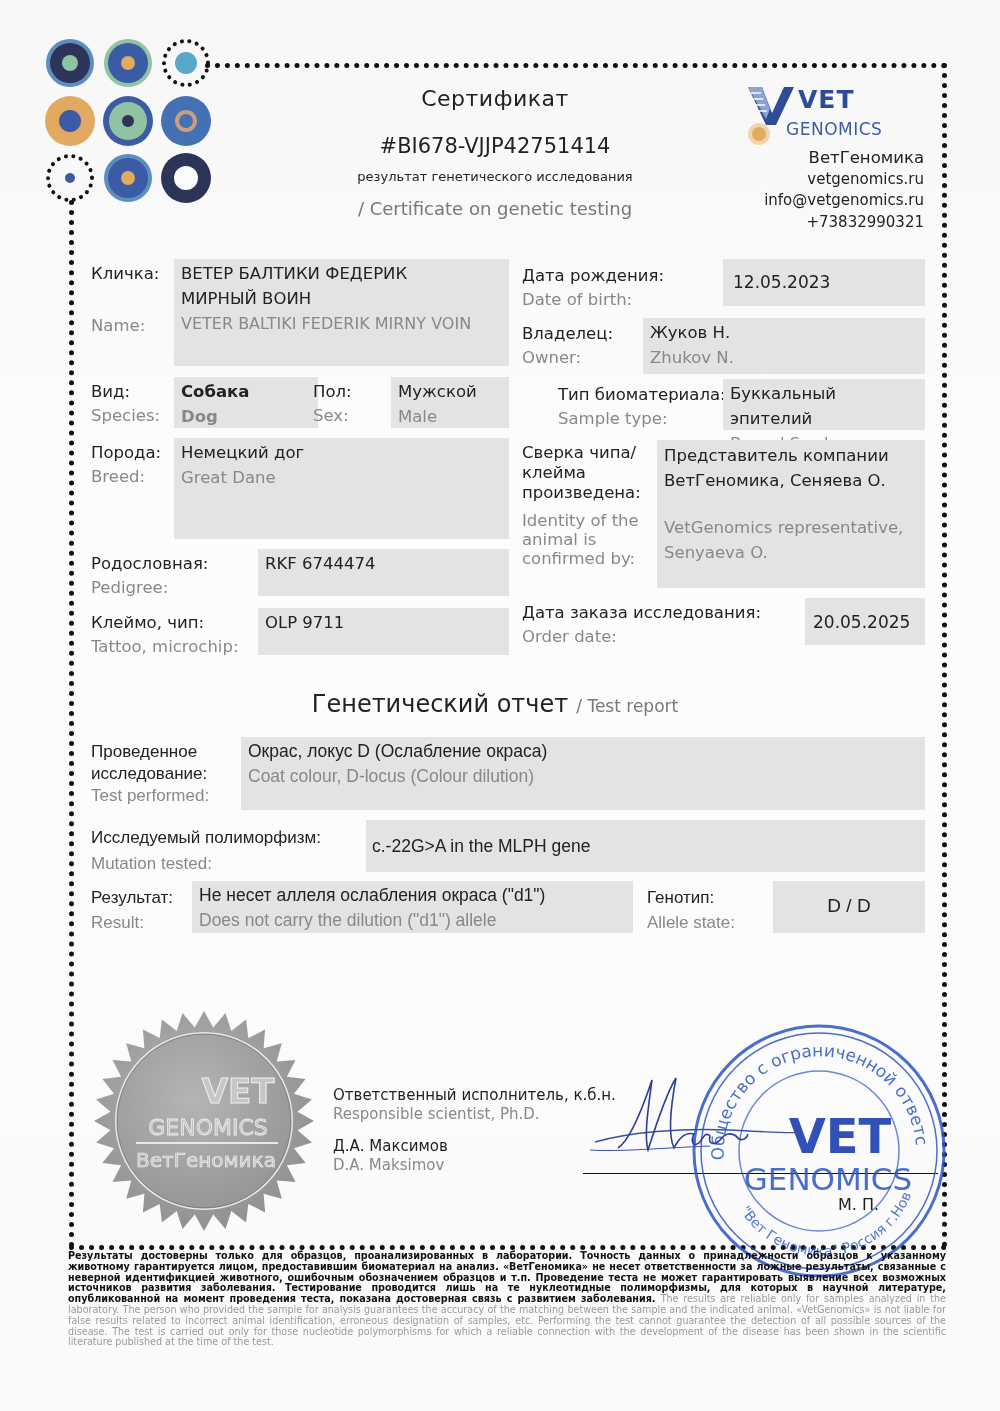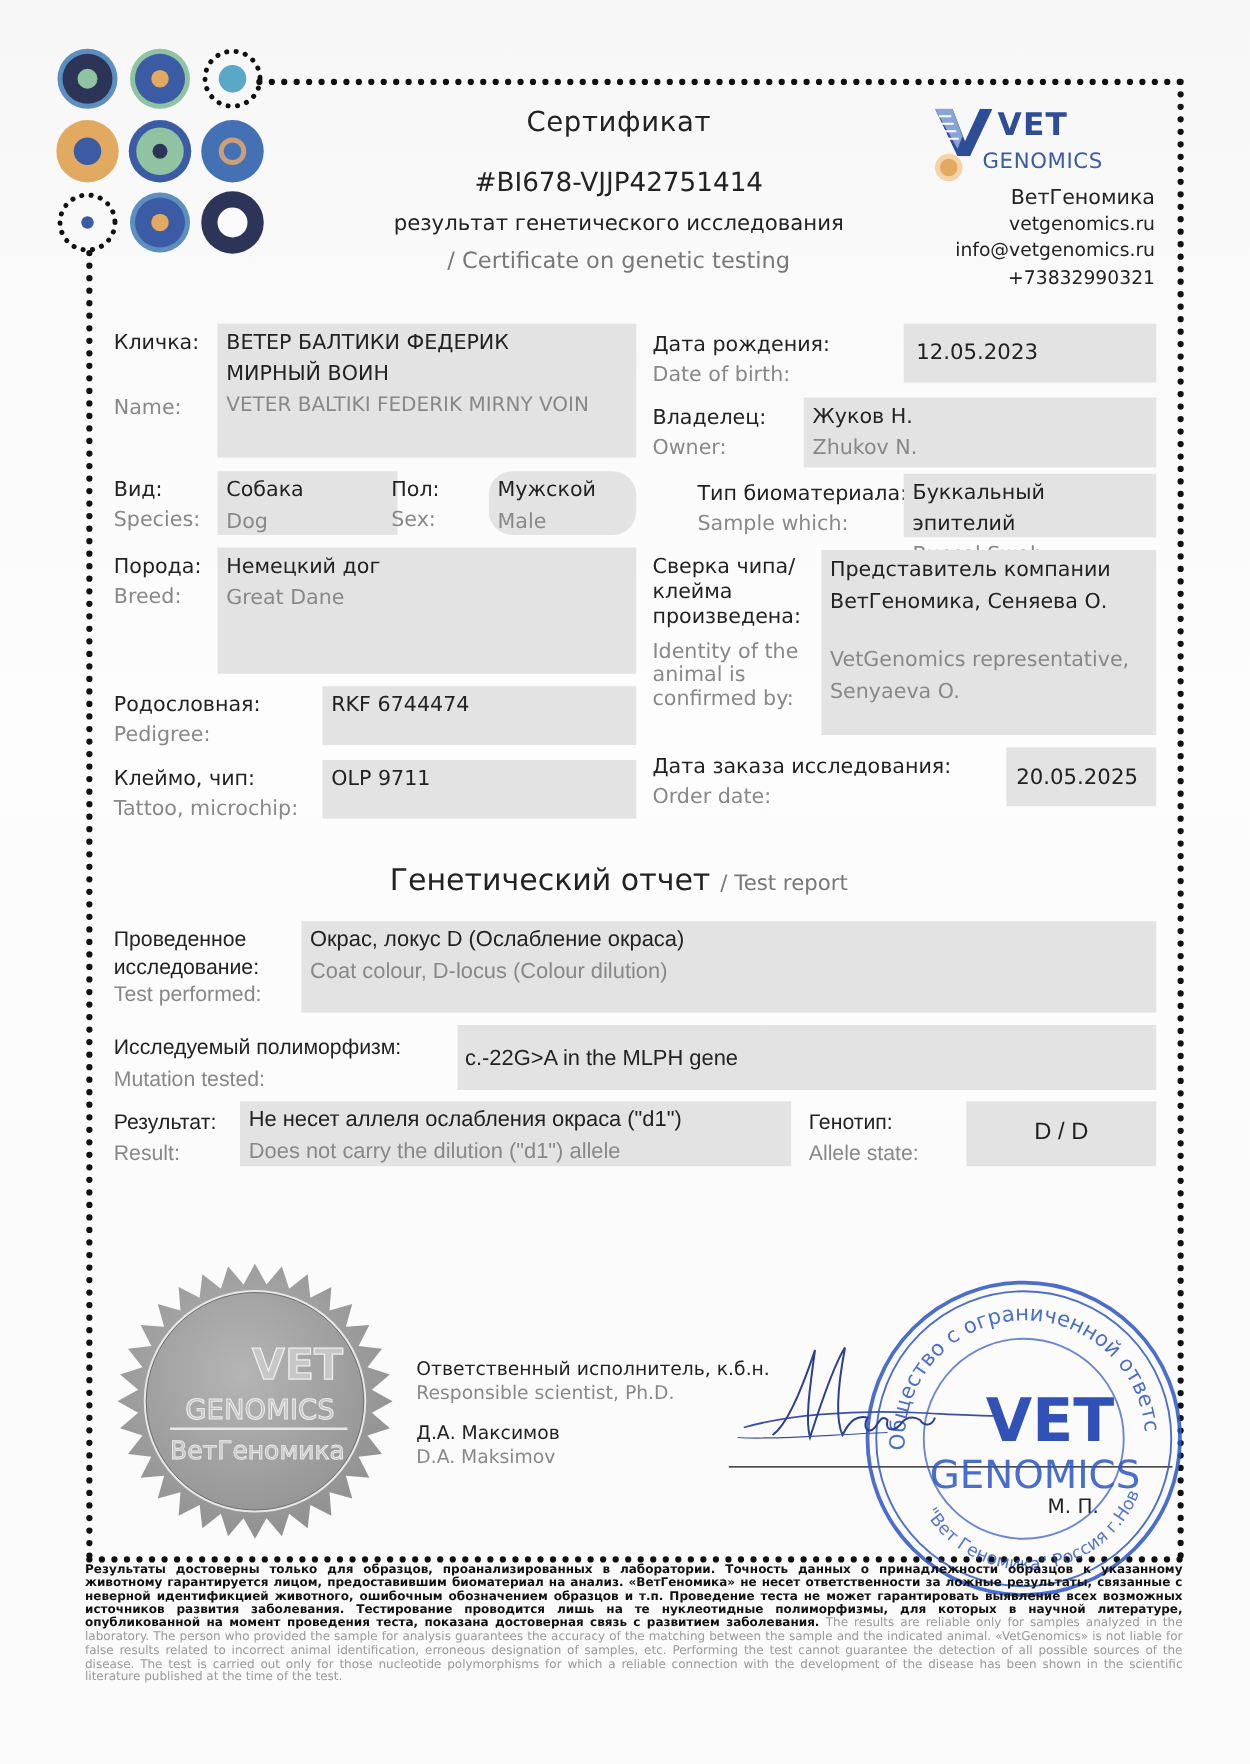--- a/index.html
+++ b/index.html
@@ -20,7 +20,7 @@
   
   .title { position: absolute; left: 0; width: 990px; top: 86px; text-align: center; font-size: 22px; color: #222; letter-spacing: 0.5px; font-family: "DejaVu Sans", sans-serif; font-weight: normal; }
   .cert-no { position: absolute; left: 0; width: 990px; top: 134px; text-align: center; font-size: 21px; color: #222; }
-  .subtitle { position: absolute; left: 0; width: 990px; top: 169px; text-align: center; font-size: 17px; color: #222; }
+  .subtitle { position: absolute; left: 0; width: 990px; top: 169px; text-align: center; font-size: 13px; color: #222; }
   .subtitle-en { position: absolute; left: 0; width: 990px; top: 198px; text-align: center; font-size: 18px; color: #777; }
 
   .brand { position: absolute; right: 76px; top: 85px; width: 190px; height: 60px; }

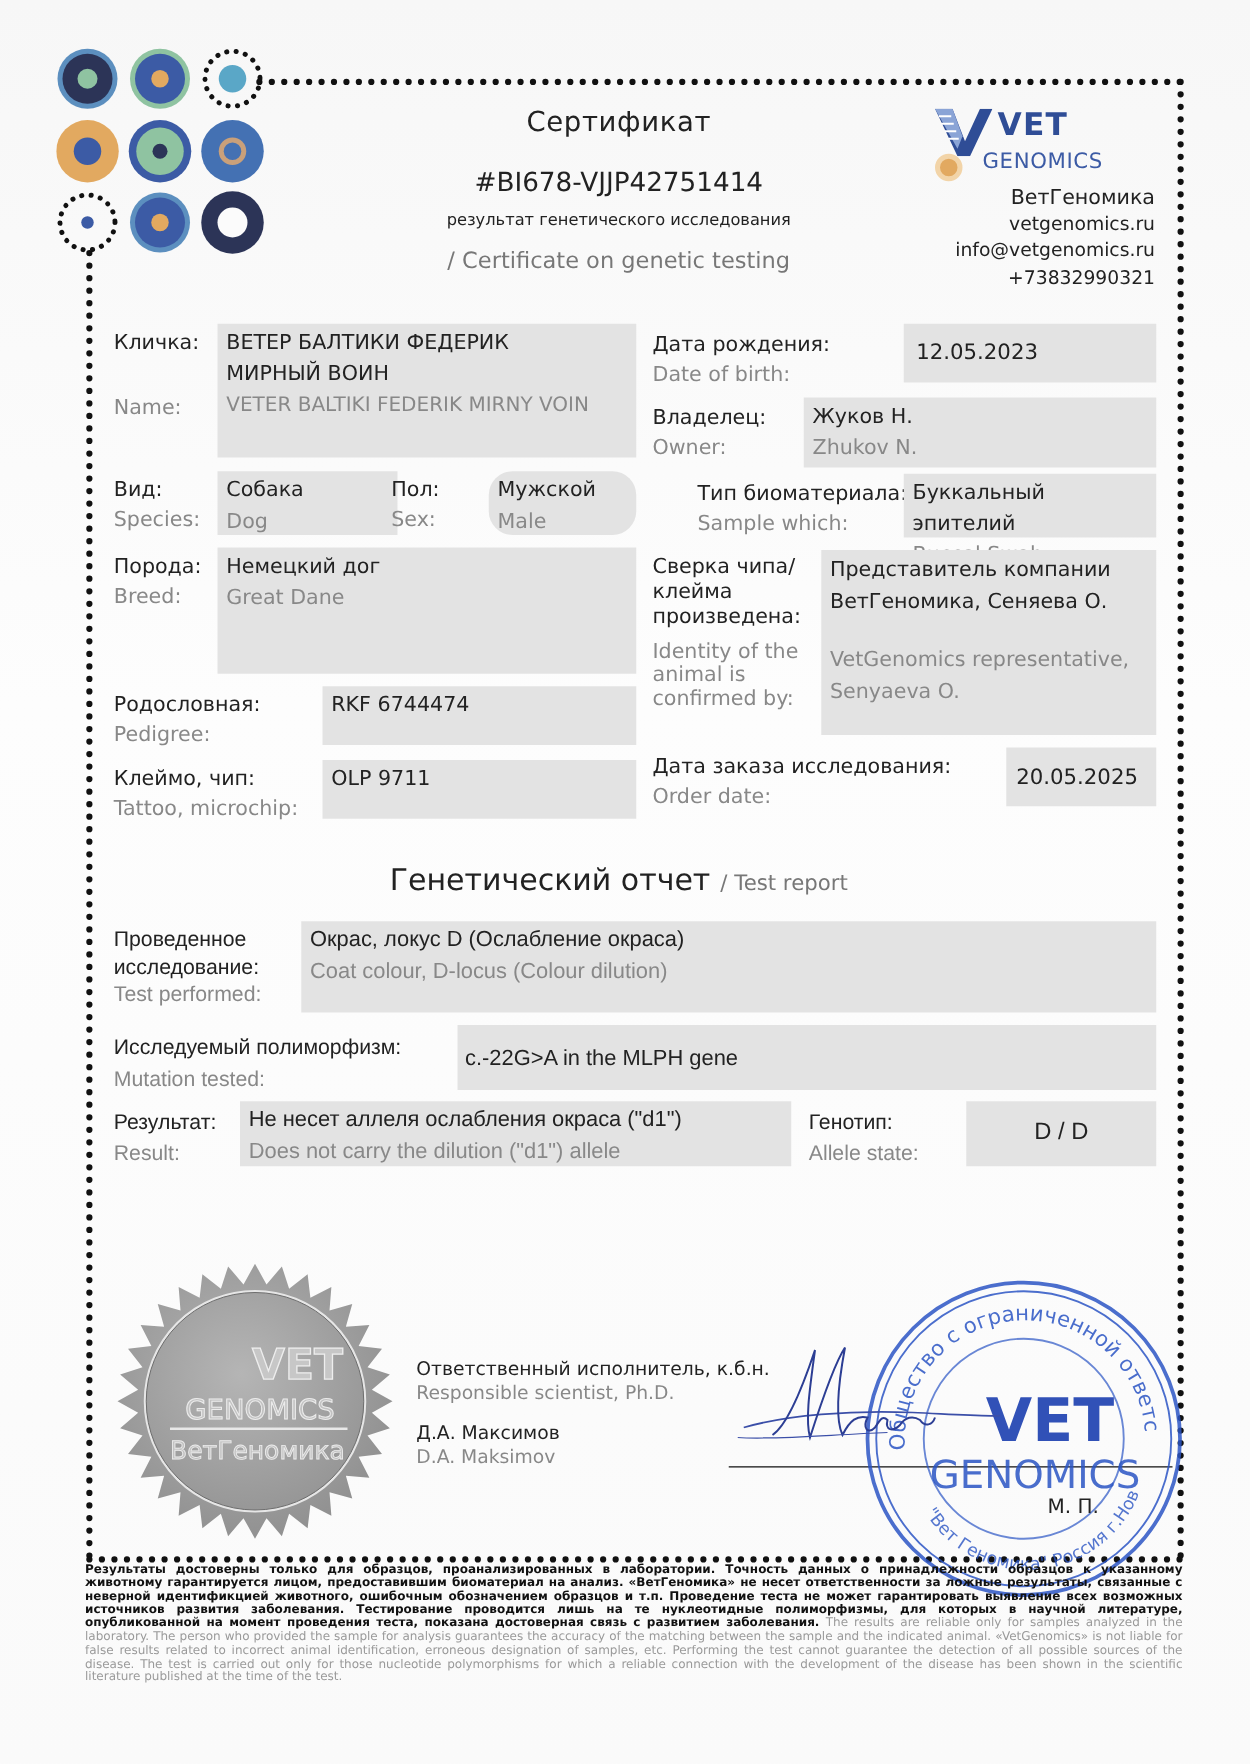--- a/index.html
+++ b/index.html
@@ -137,7 +137,7 @@
     <span class="ru">Вид:</span>
     <span class="en">Species:</span>
   </div>
-  <div class="box" style="left:174px; top:377px; width:144px; height:51px;">
+  <div class="box" style="left:174px; top:377px; width:144px; height:51px;font-weight:bold;">
     <span class="ru">Собака</span>
     <span class="en">Dog</span>
   </div>

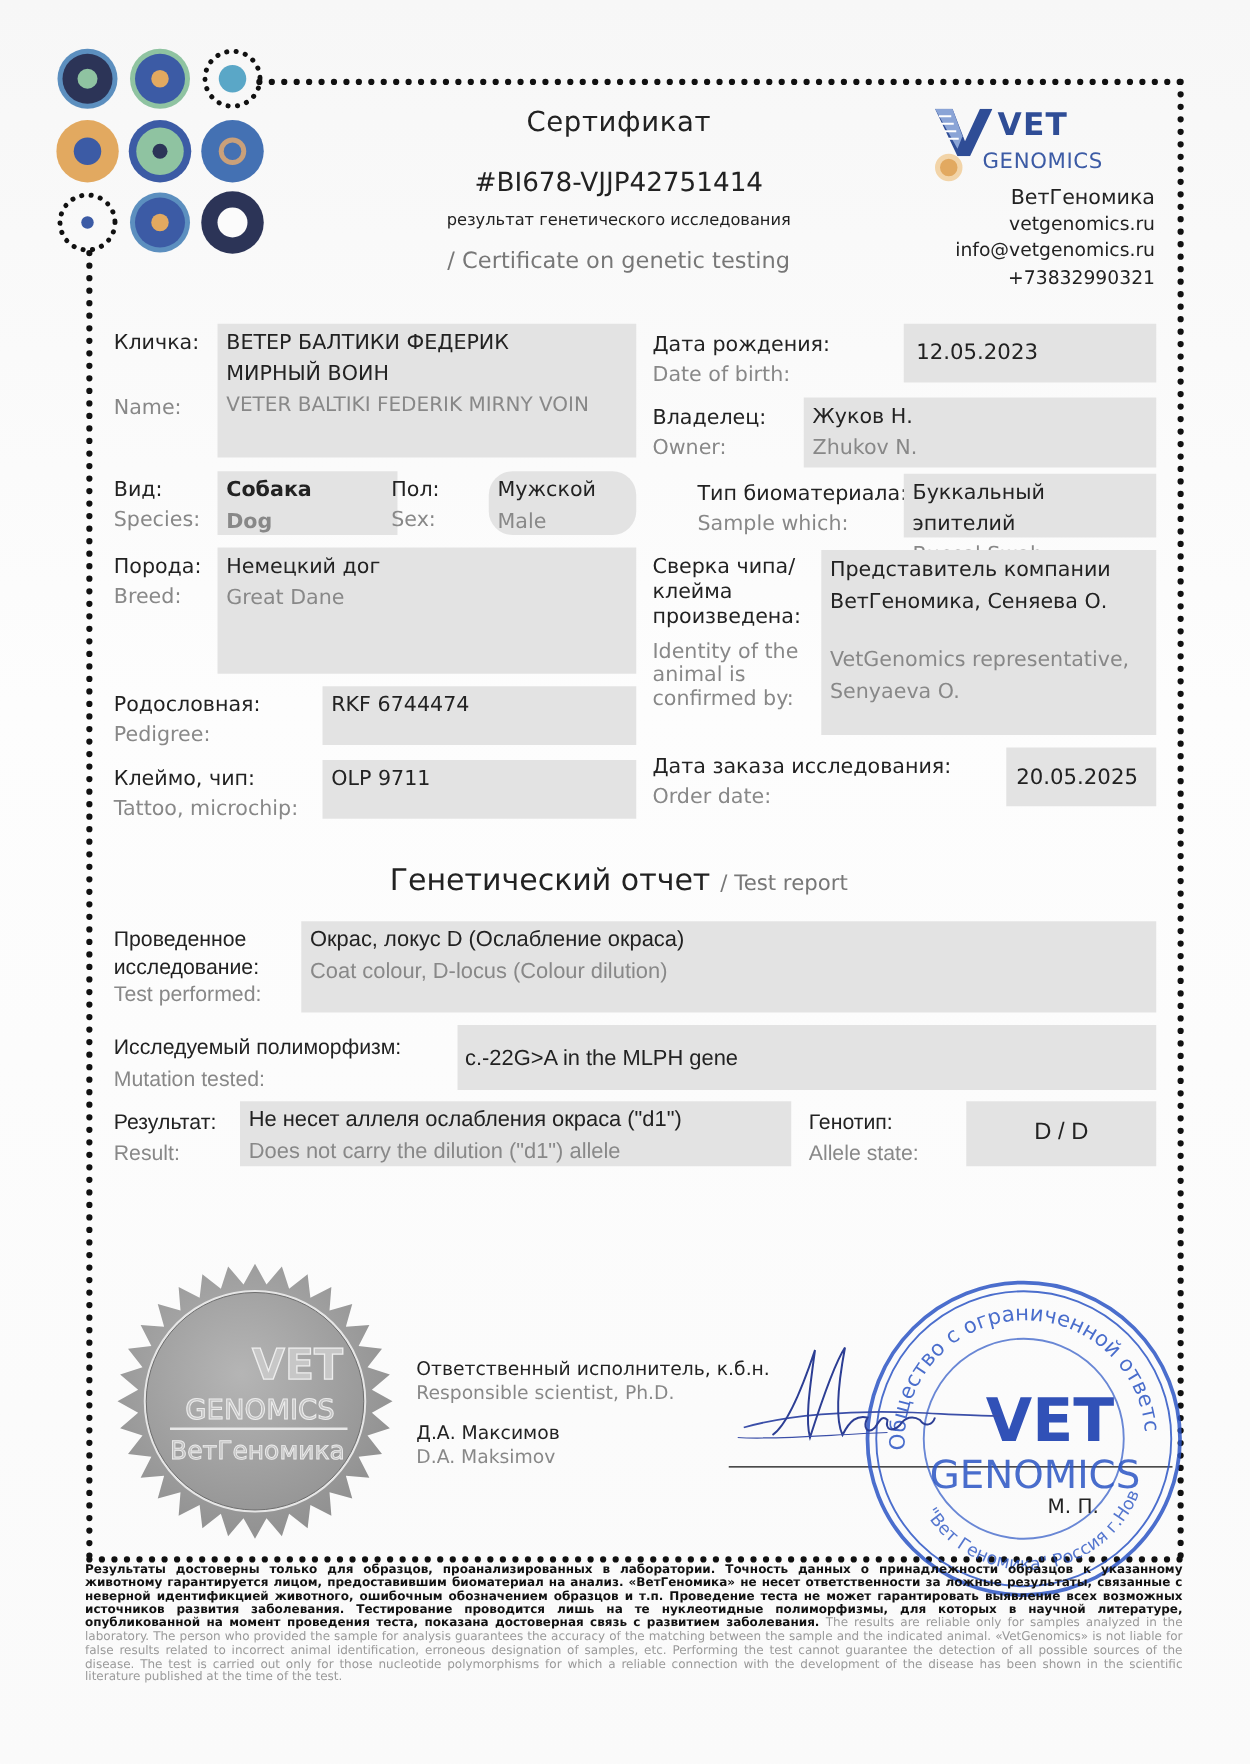--- a/index.html
+++ b/index.html
@@ -145,7 +145,7 @@
     <span class="ru">Пол:</span>
     <span class="en">Sex:</span>
   </div>
-  <div class="box" style="left:391px; top:377px; width:118px; height:51px;border-radius:19px;">
+  <div class="box" style="left:391px; top:377px; width:118px; height:51px;">
     <span class="ru">Мужской</span>
     <span class="en">Male</span>
   </div>

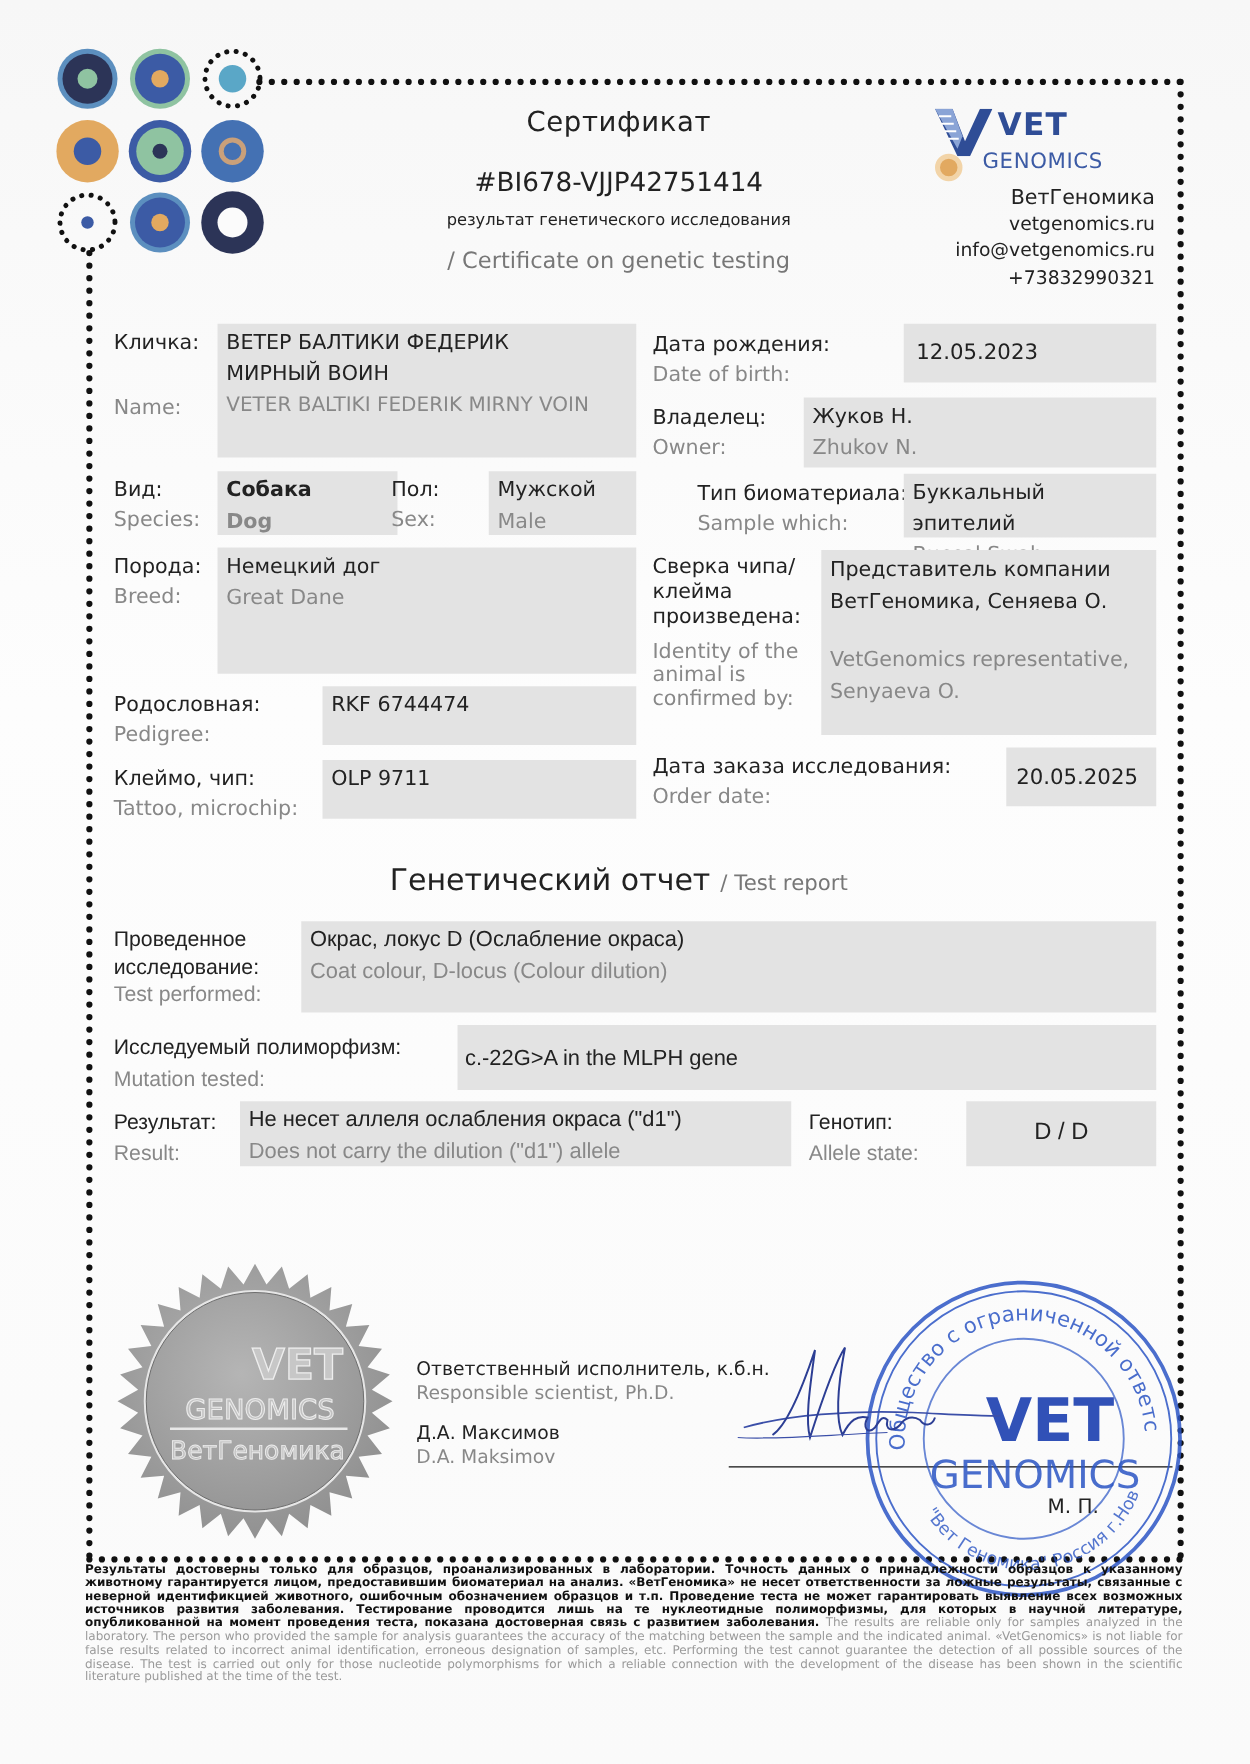--- a/index.html
+++ b/index.html
@@ -194,7 +194,7 @@
 
   <div class="lbl" style="left:522px; top:383px;margin-left:36px;">
     <span class="ru">Тип биоматериала:</span>
-    <span class="en">Sample which:</span>
+    <span class="en">Sample type:</span>
   </div>
   <div class="box" style="left:723px; top:379px; width:202px; height:51px;">
     <span class="ru">Буккальный эпителий</span>

